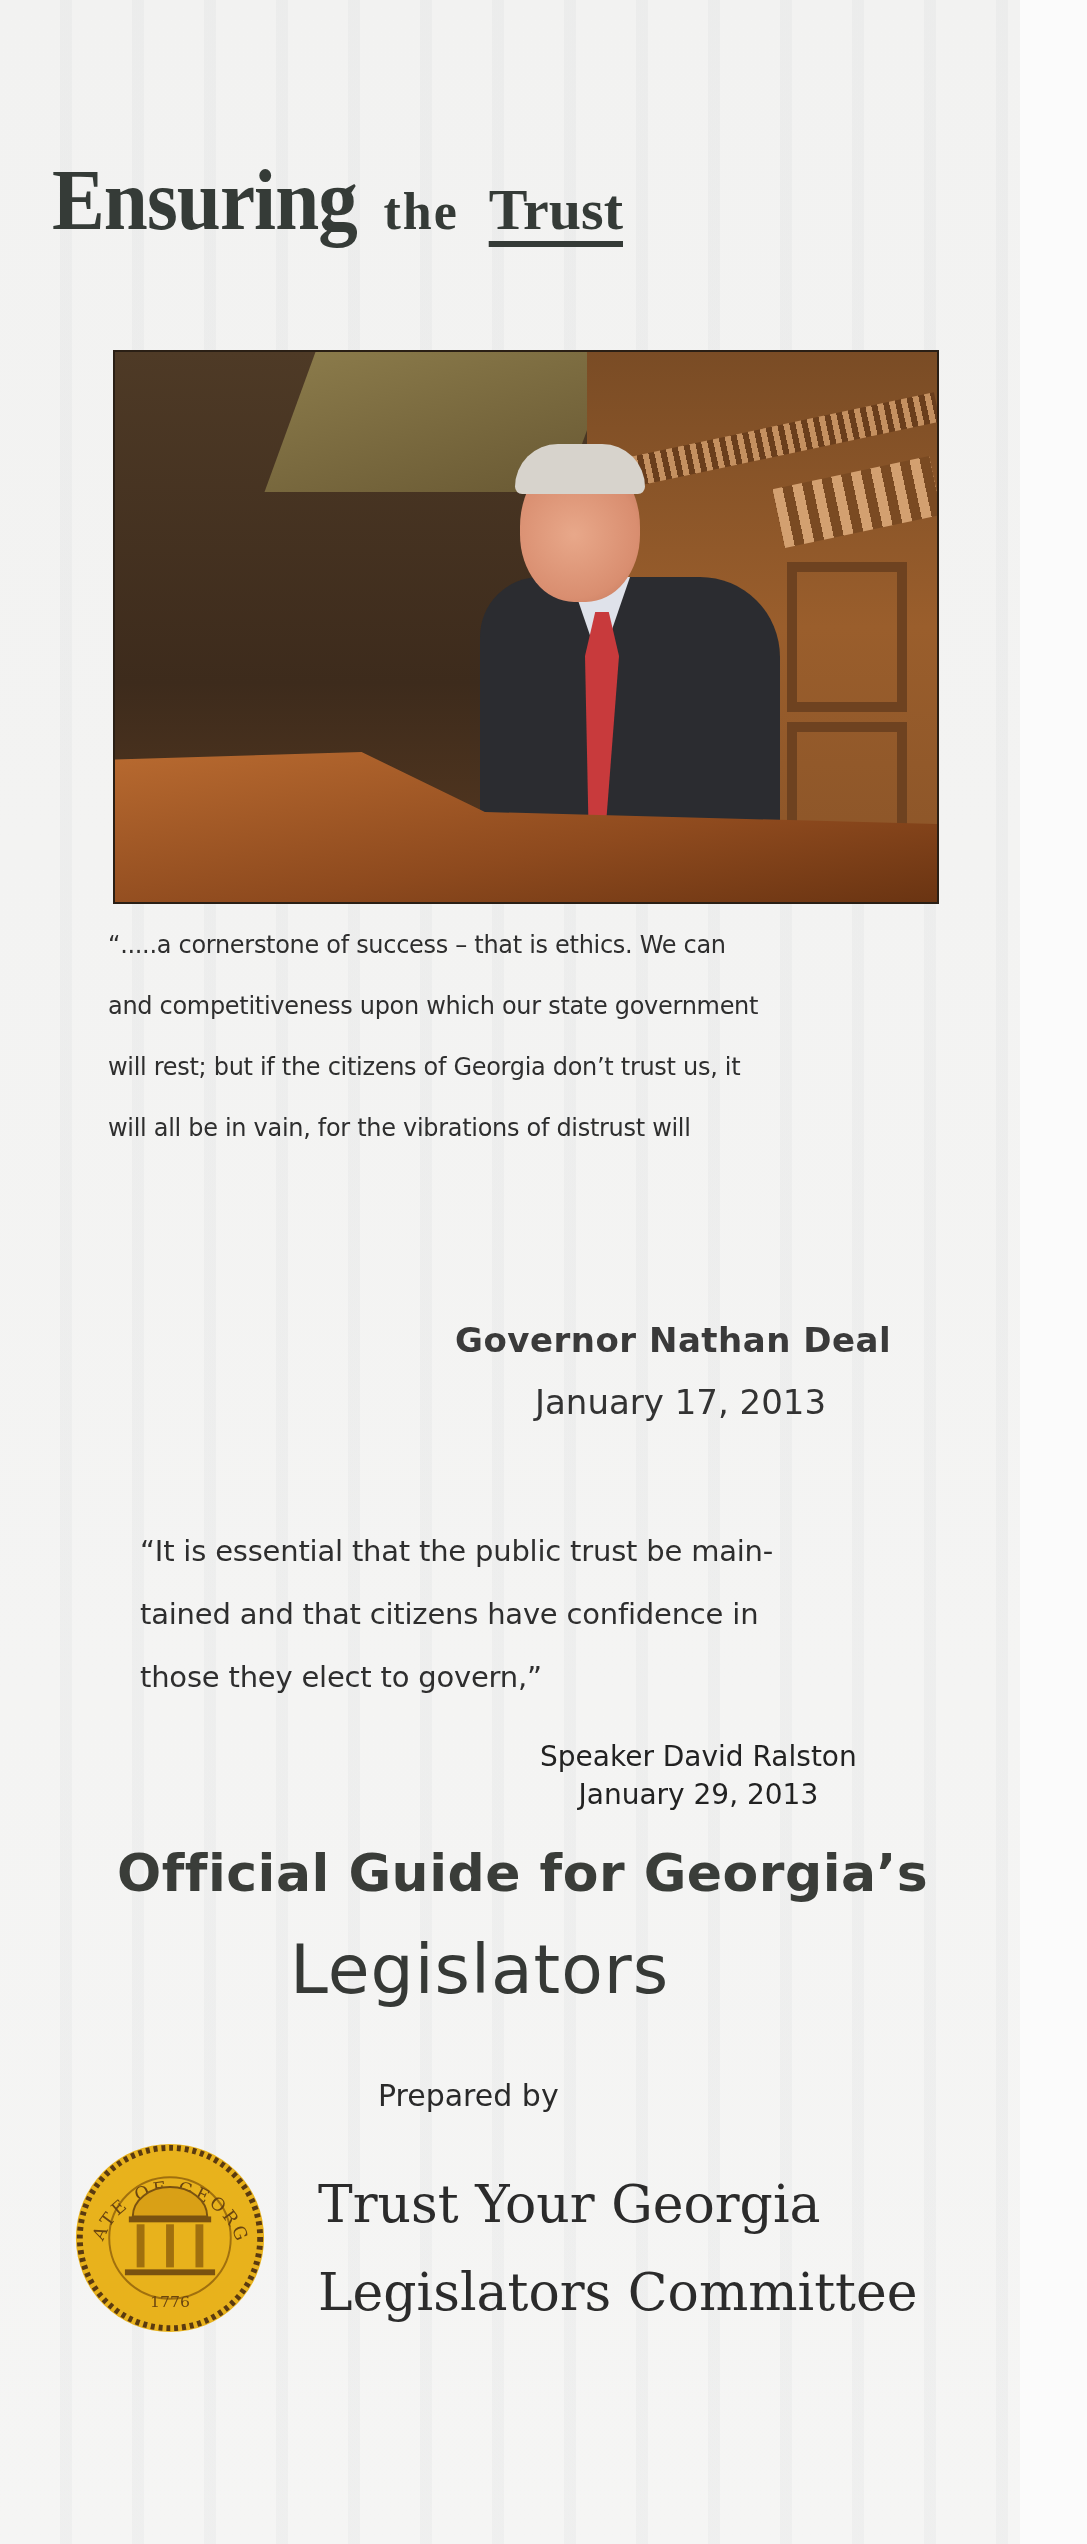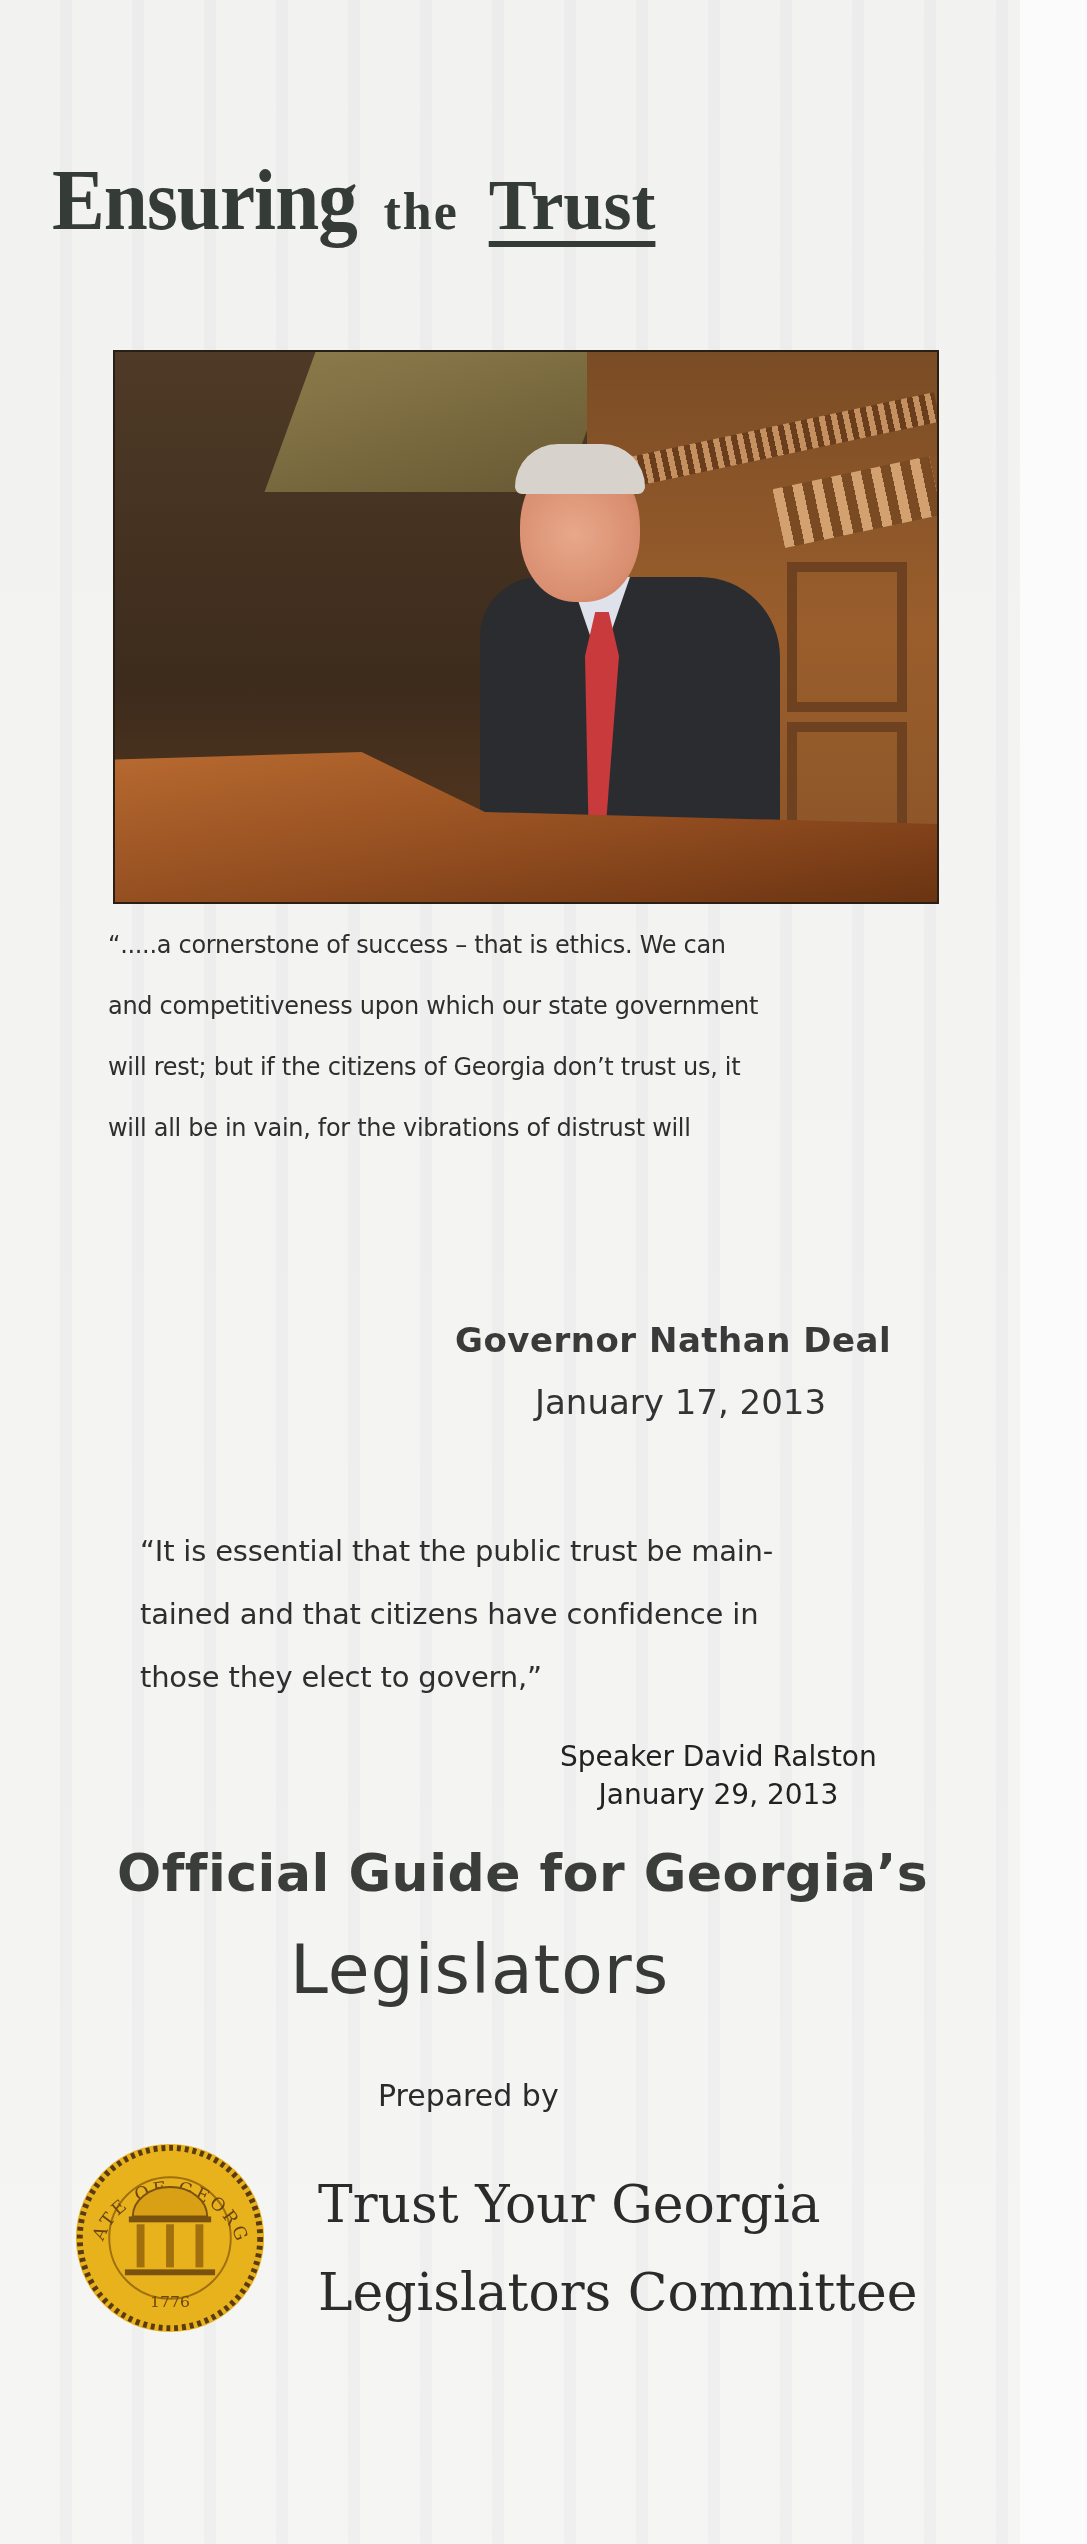--- a/index.html
+++ b/index.html
@@ -23,7 +23,7 @@
     }
     .title .w1 { font-size: 86px; letter-spacing: -1px; transform: scaleX(0.92); display: inline-block; transform-origin: left; }
     .title .w2 { font-size: 52px; margin-left: -8px; letter-spacing: 2px; }
-    .title .w3 { font-size: 72px; margin-left: 22px; text-decoration: underline; text-decoration-thickness: 6px; text-underline-offset: 12px; }
+    .title .w3 { font-size: 58px; margin-left: 22px; text-decoration: underline; text-decoration-thickness: 6px; text-underline-offset: 12px; }
 
     .photo {
       position: absolute; left: 113px; top: 350px; width: 822px; height: 550px;

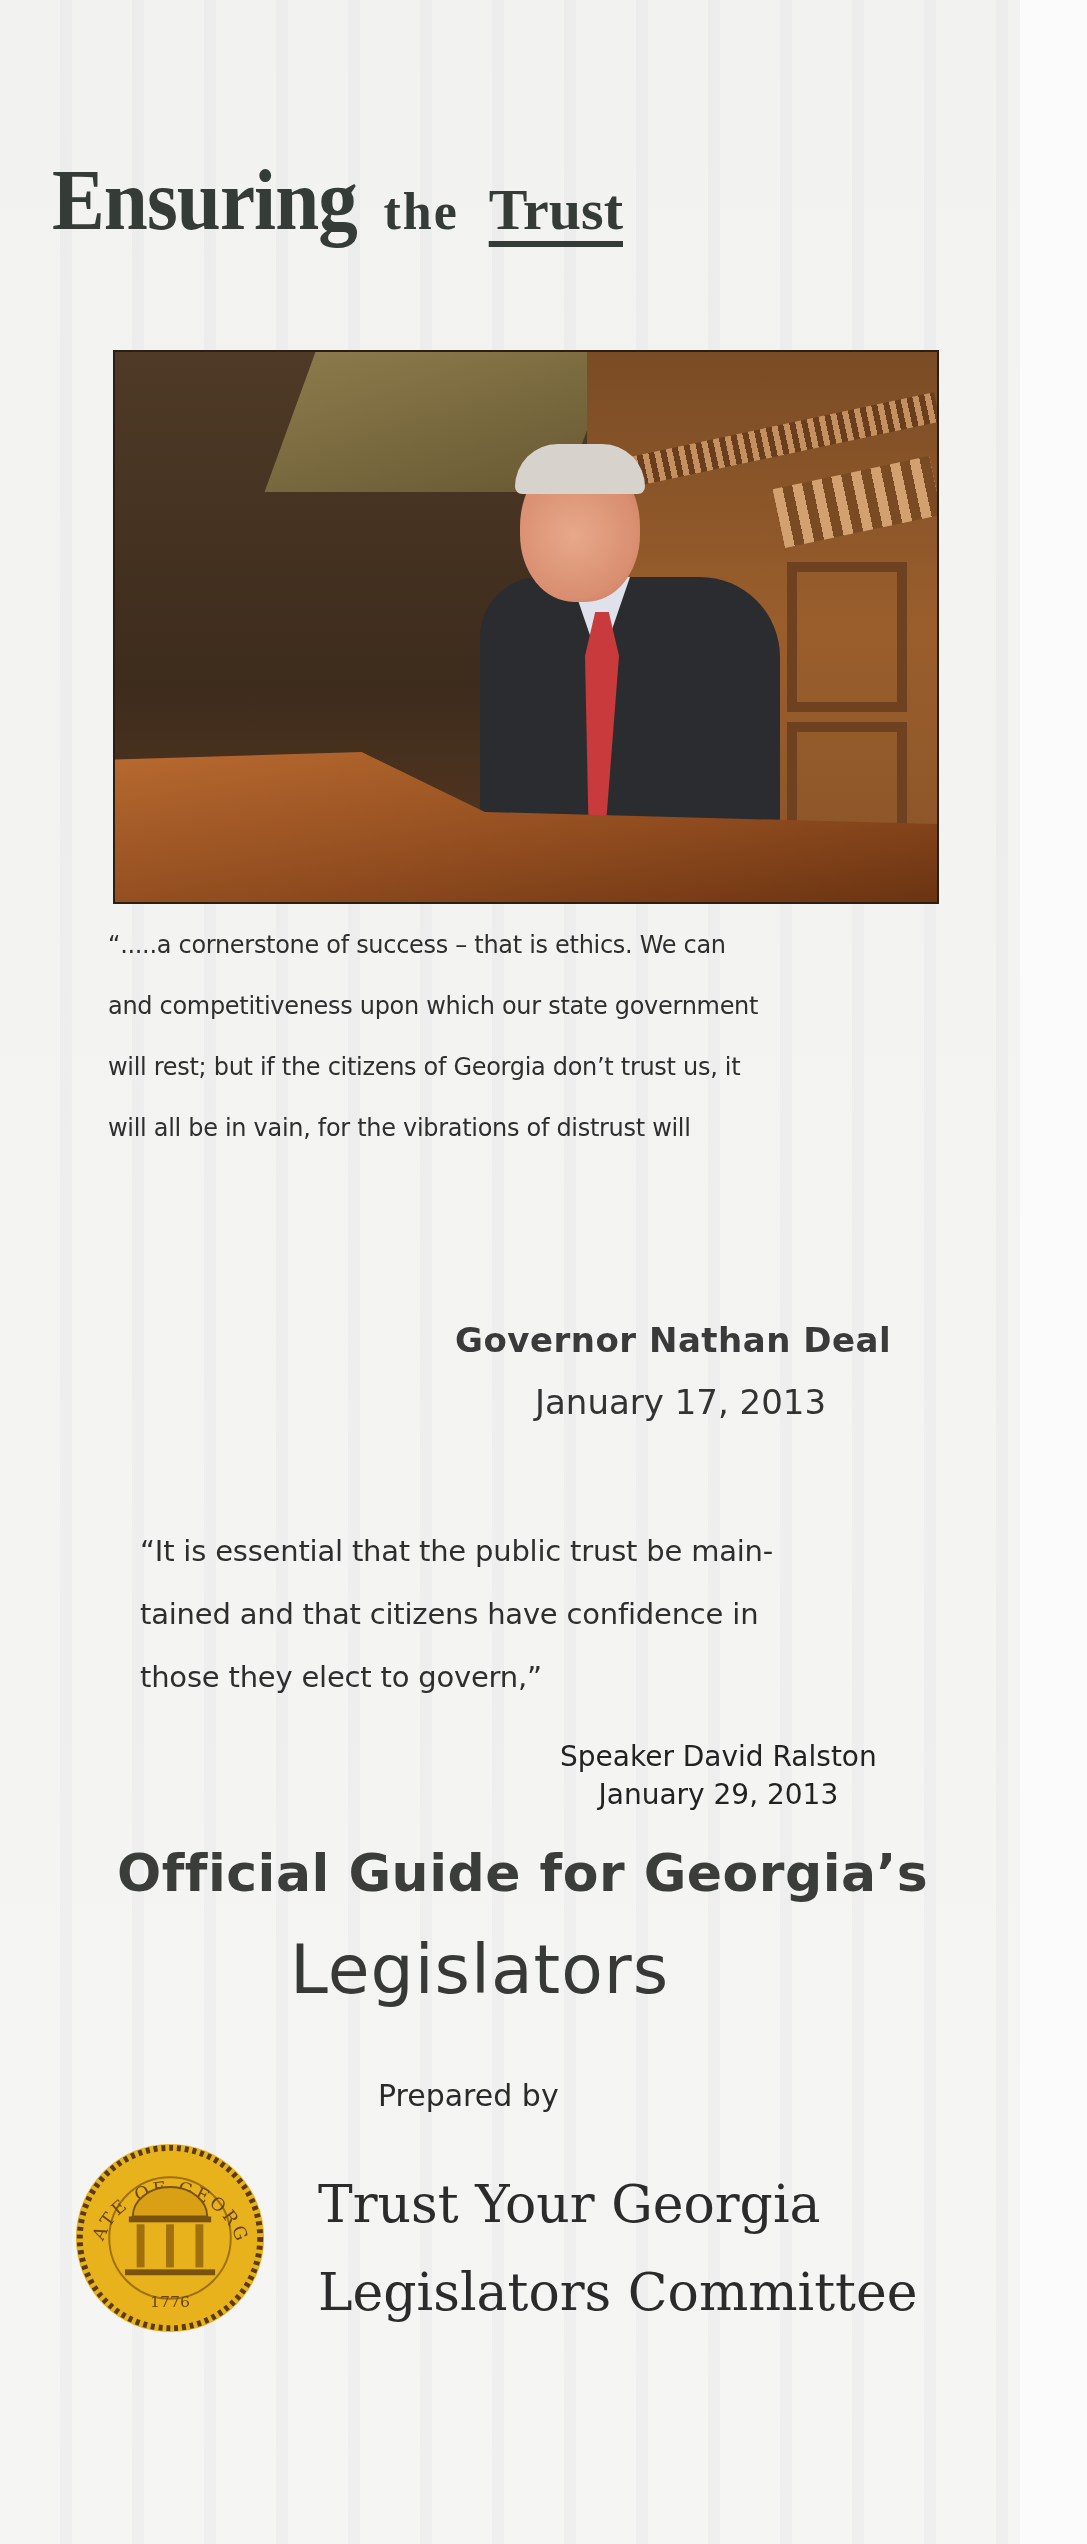--- a/index.html
+++ b/index.html
@@ -57,7 +57,7 @@
       font-size: 29px; line-height: 63px; color: #2e2e2e; letter-spacing: -0.2px;
     }
     .quote2 .ln { display: block; white-space: nowrap; }
-    .attr2 { position: absolute; left: 540px; top: 1738px; text-align: center; font-size: 28px; line-height: 38px; color: #222; margin-left: 20px; }
+    .attr2 { position: absolute; left: 540px; top: 1738px; text-align: center; font-size: 28px; line-height: 38px; color: #222; }
 
     .guide-line1 { position: absolute; left: 117px; top: 1843px; font-size: 52px; font-weight: bold; color: #3a3d39; letter-spacing: 0.5px; white-space: nowrap; }
     .guide-line2 { position: absolute; left: 290px; top: 1930px; font-size: 68px; font-weight: normal; color: #363936; letter-spacing: 1px; white-space: nowrap; }

